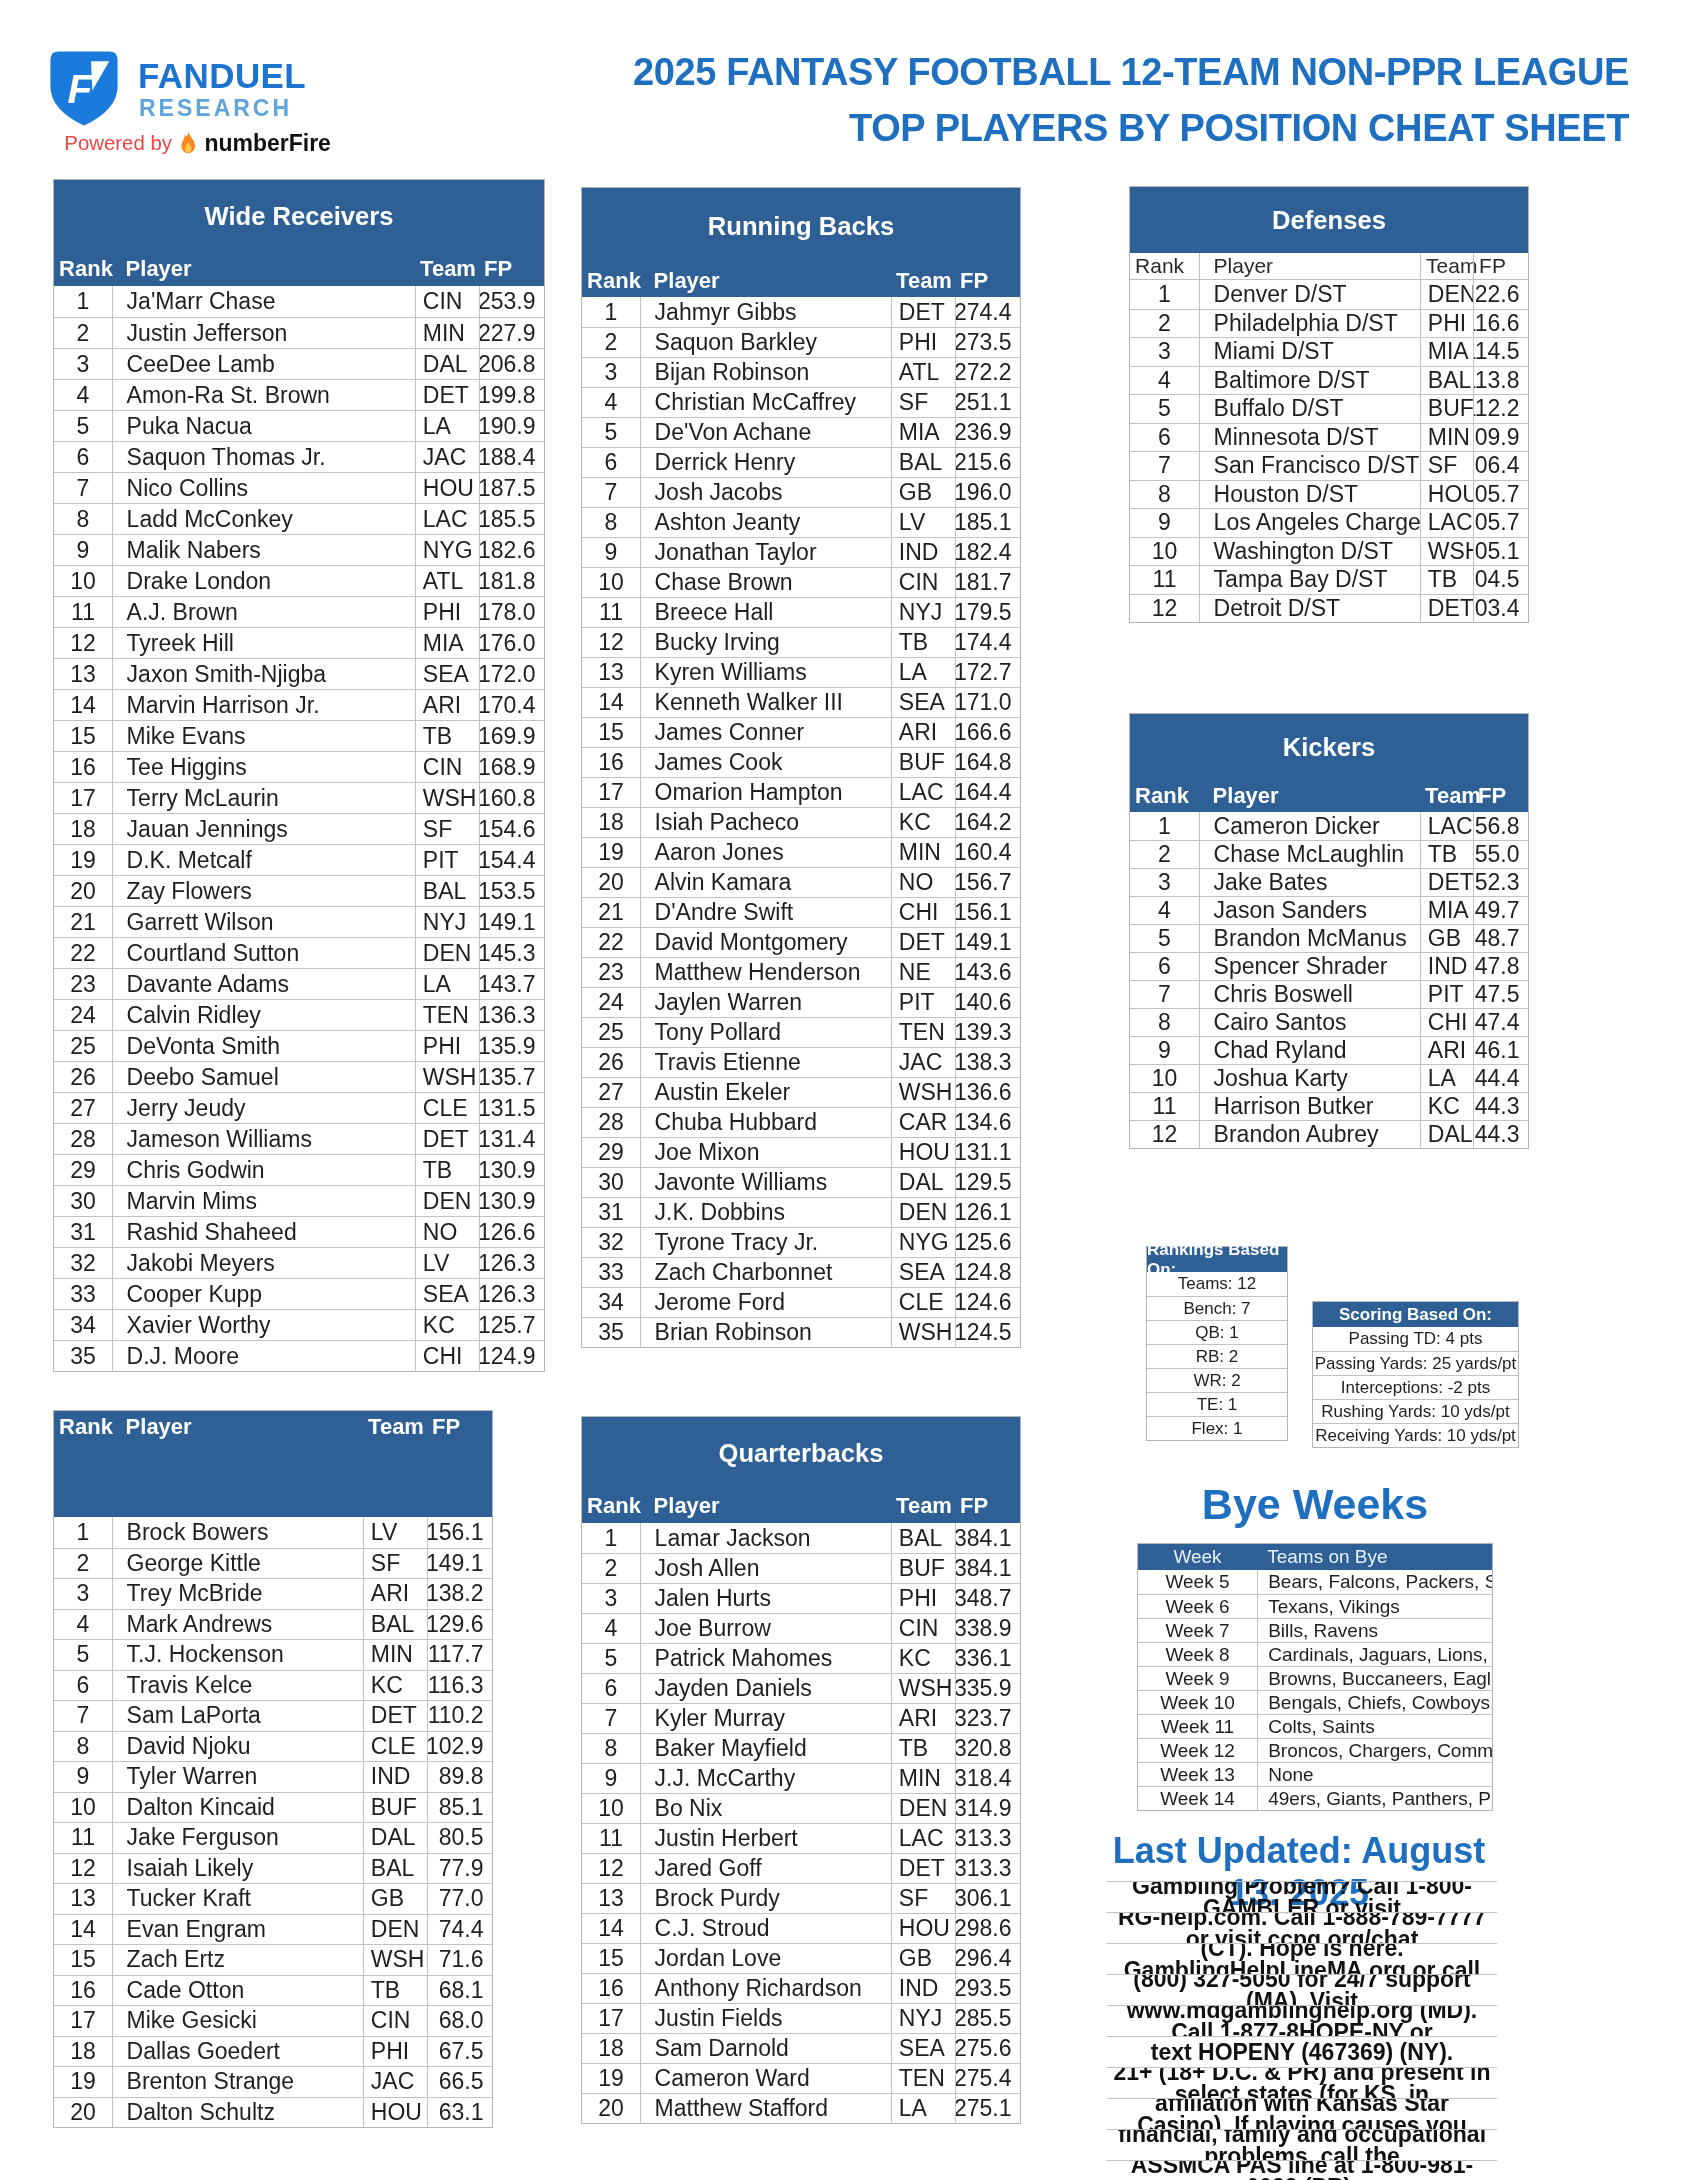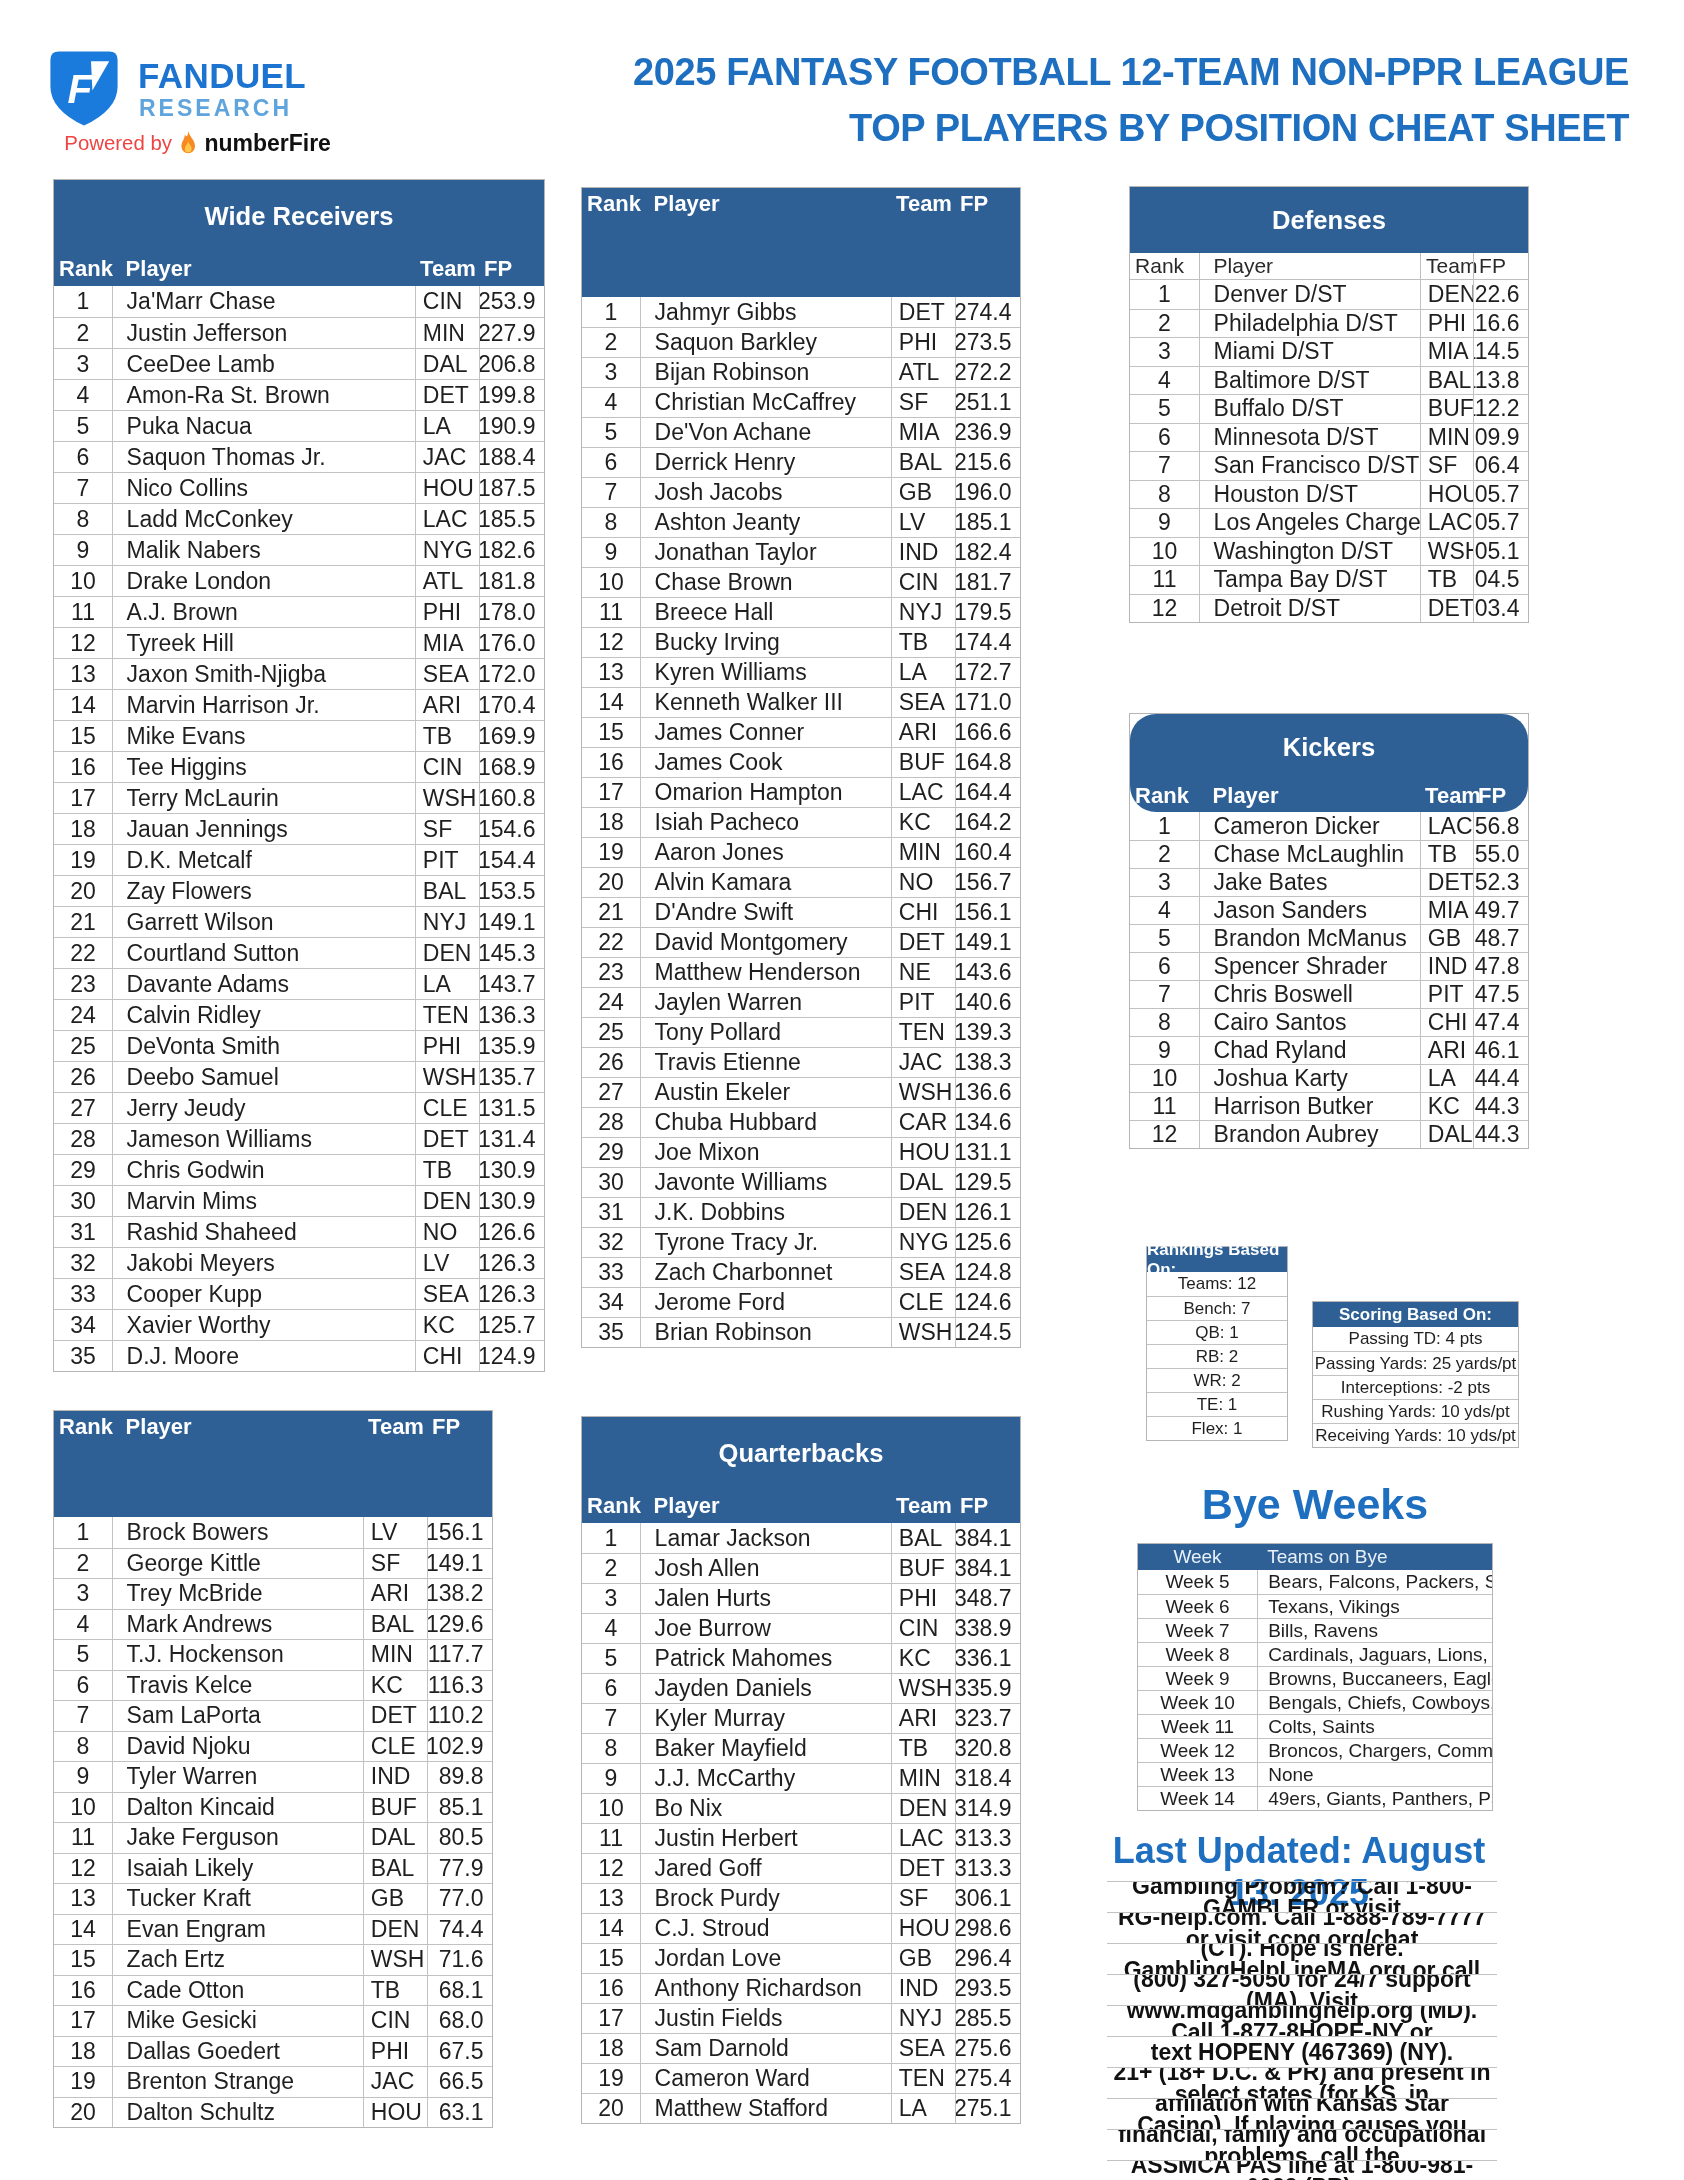--- a/index.html
+++ b/index.html
@@ -328,6 +328,7 @@
 
   <div class="ptable" style="left:581px; top:187px; width:440px;">
     <div class="band" style="height:109px;">
+      <div class="ttitle" style="height:77px;">Running Backs</div>
       <div class="thead cols-main" style="height:32px;">
         <div class="hc h0">Rank</div>
         <div class="hc h1">Player</div>

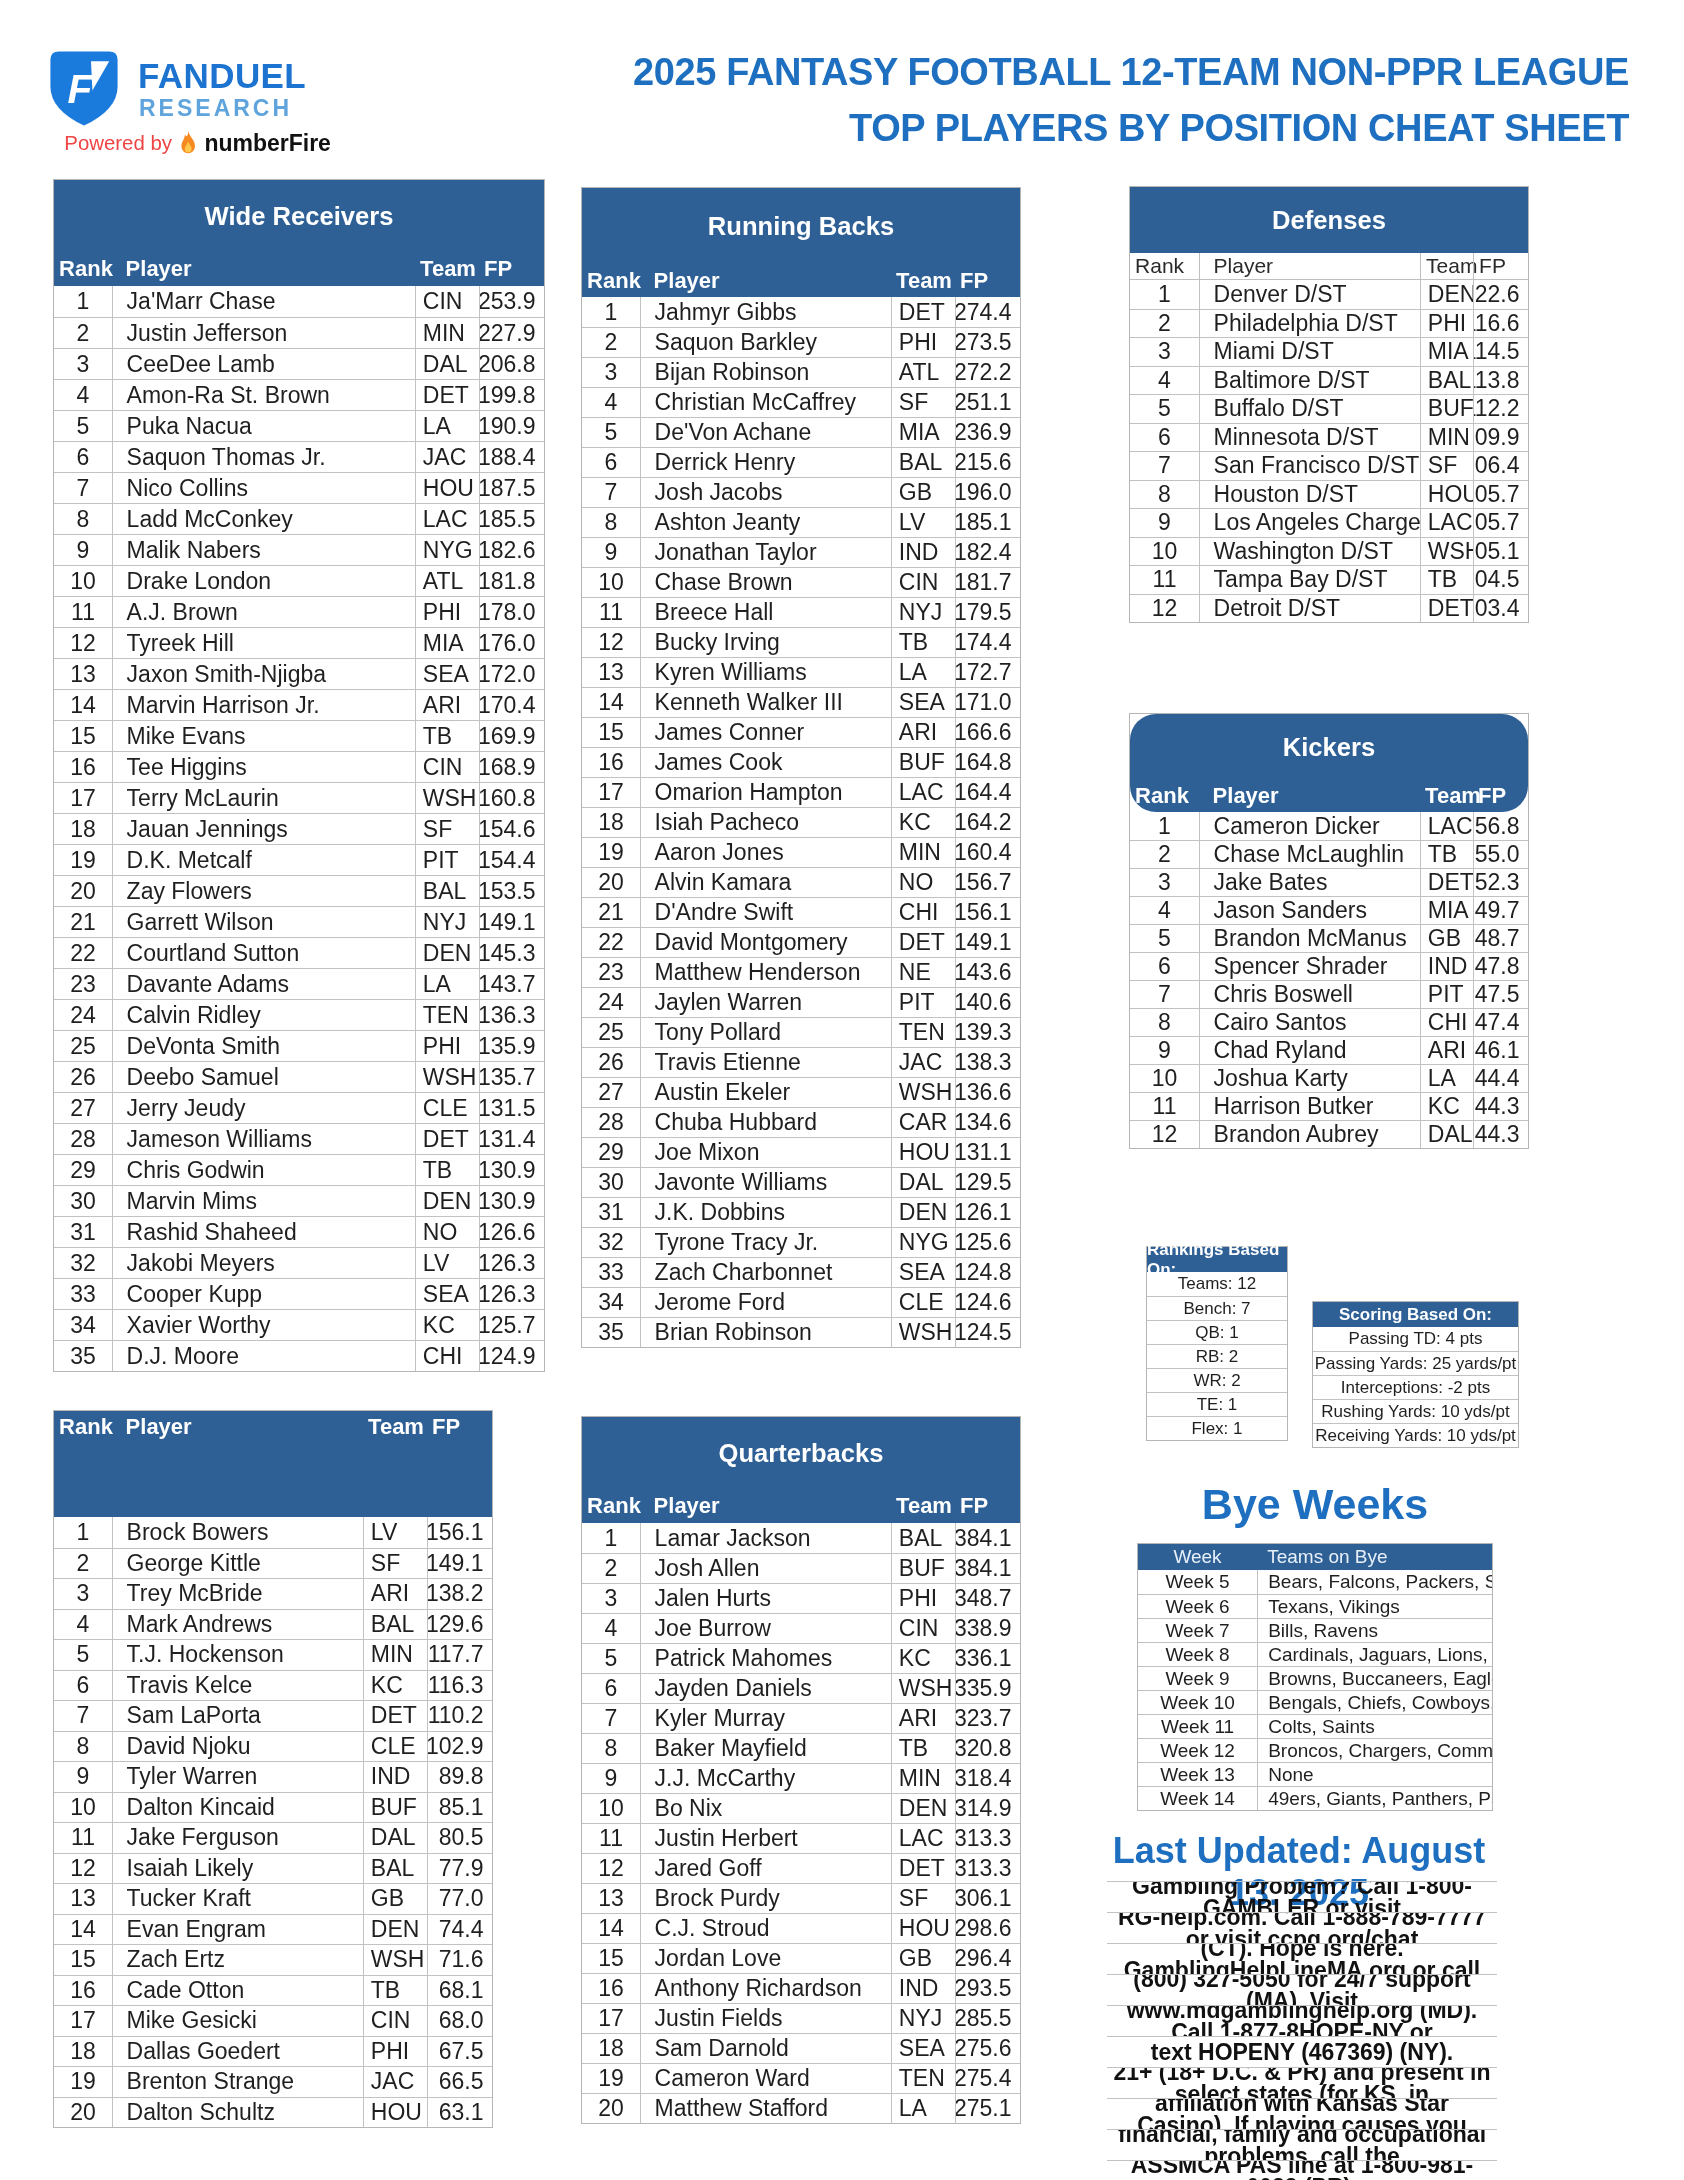--- a/index.html
+++ b/index.html
@@ -637,7 +637,7 @@
   </div>
 
   <div class="ptable" style="left:1129px; top:713px; width:400px;">
-    <div class="band" style="height:98px;border-radius:26px;">
+    <div class="band" style="height:98px;">
       <div class="ttitle" style="height:66px;">Kickers</div>
       <div class="thead cols-right" style="height:32px;">
         <div class="hc h0">Rank</div>

